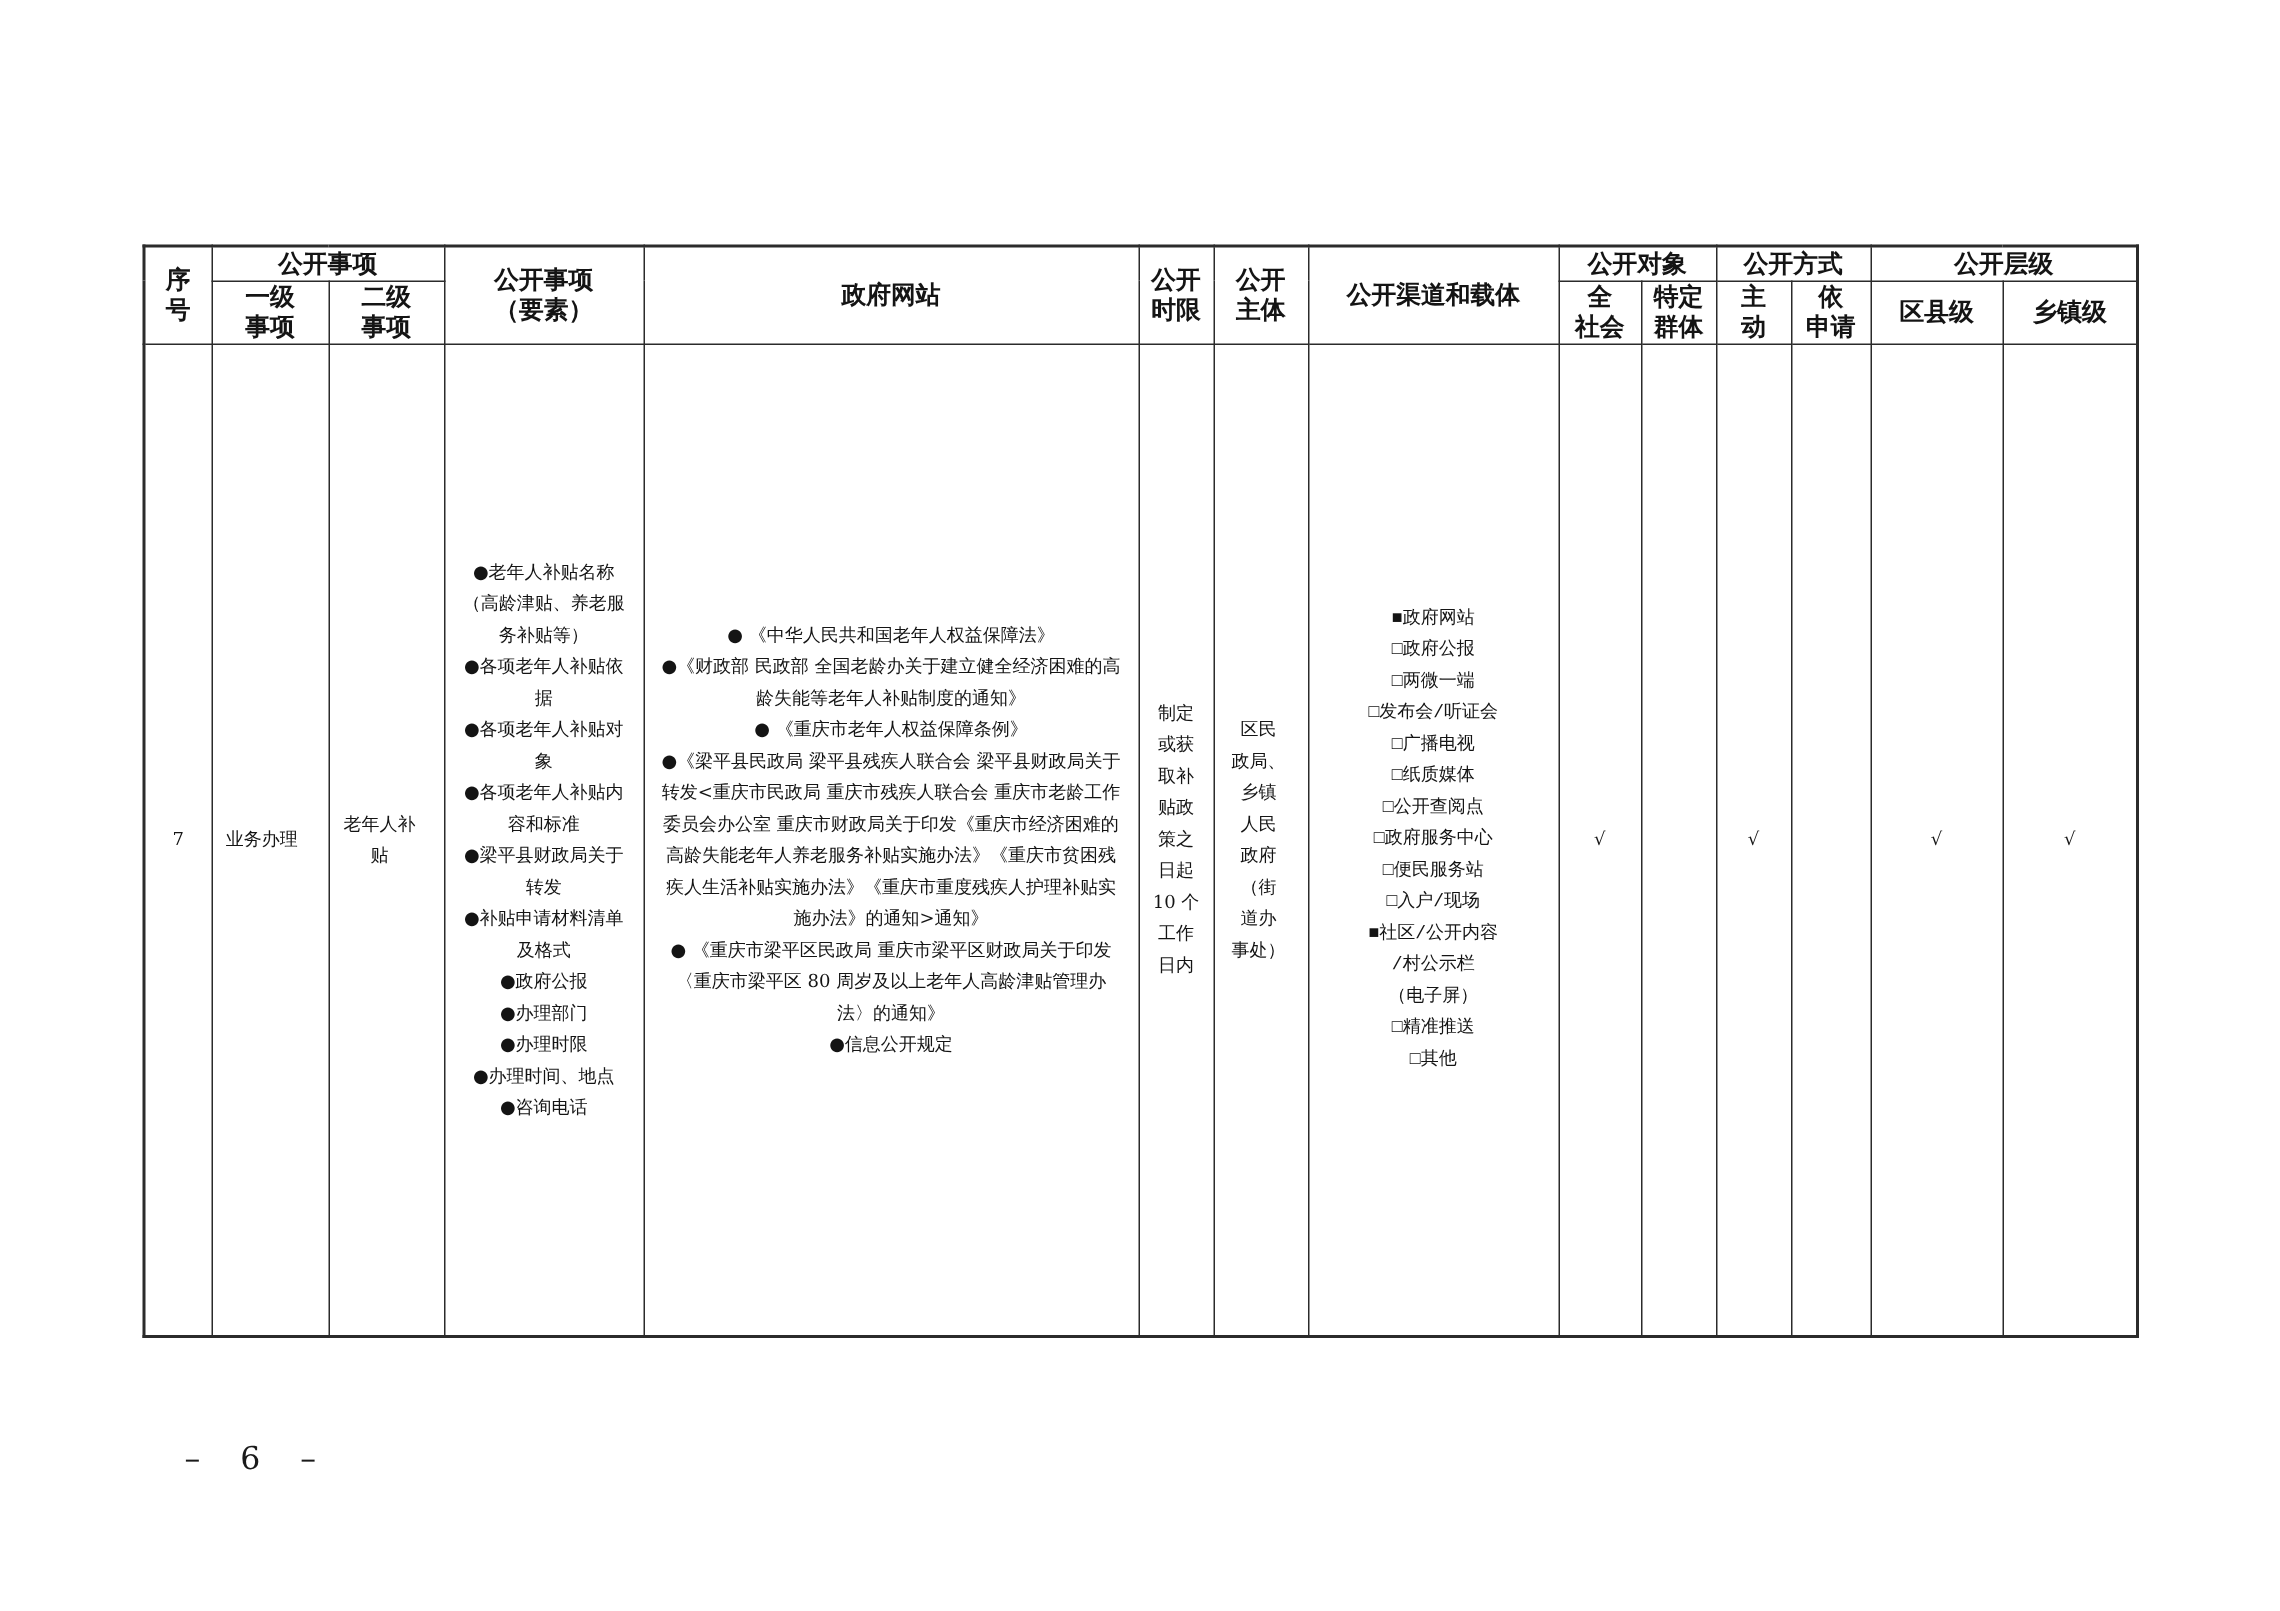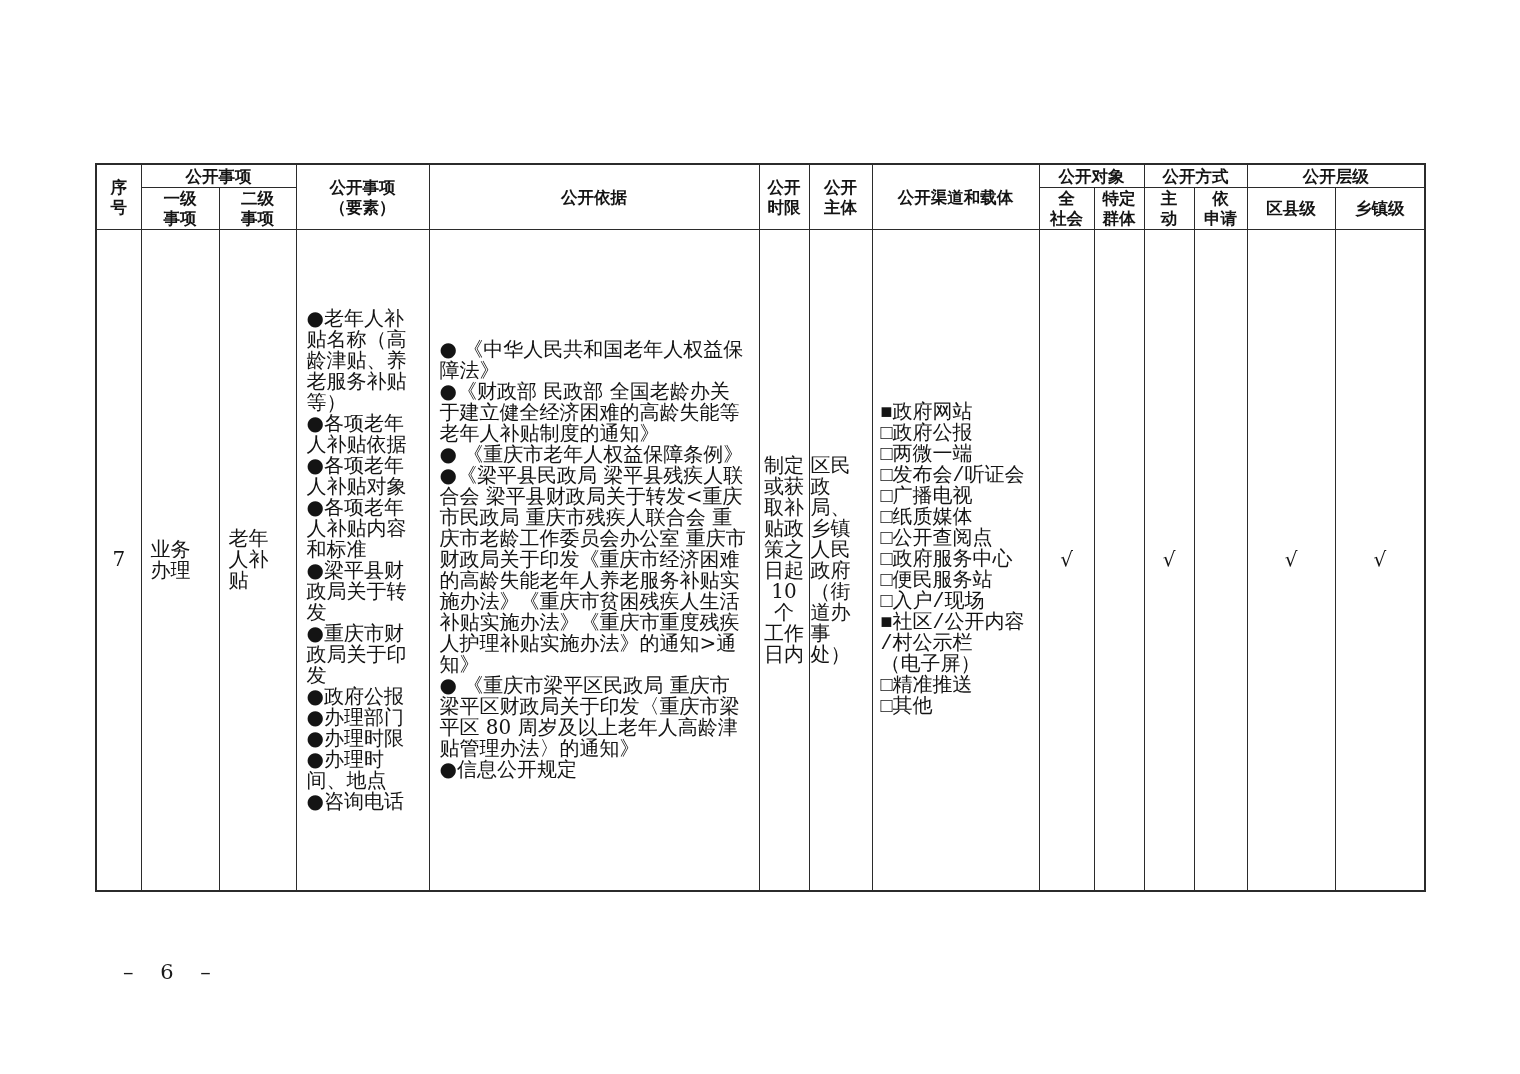--- a/index.html
+++ b/index.html
@@ -89,7 +89,7 @@
         <th colspan="2">公开事项</th>
         <th rowspan="2">公开事项
 （要素）</th>
-        <th rowspan="2">公开依据</th>
+        <th rowspan="2">政府网站</th>
         <th rowspan="2">公开
 时限</th>
         <th rowspan="2">公开

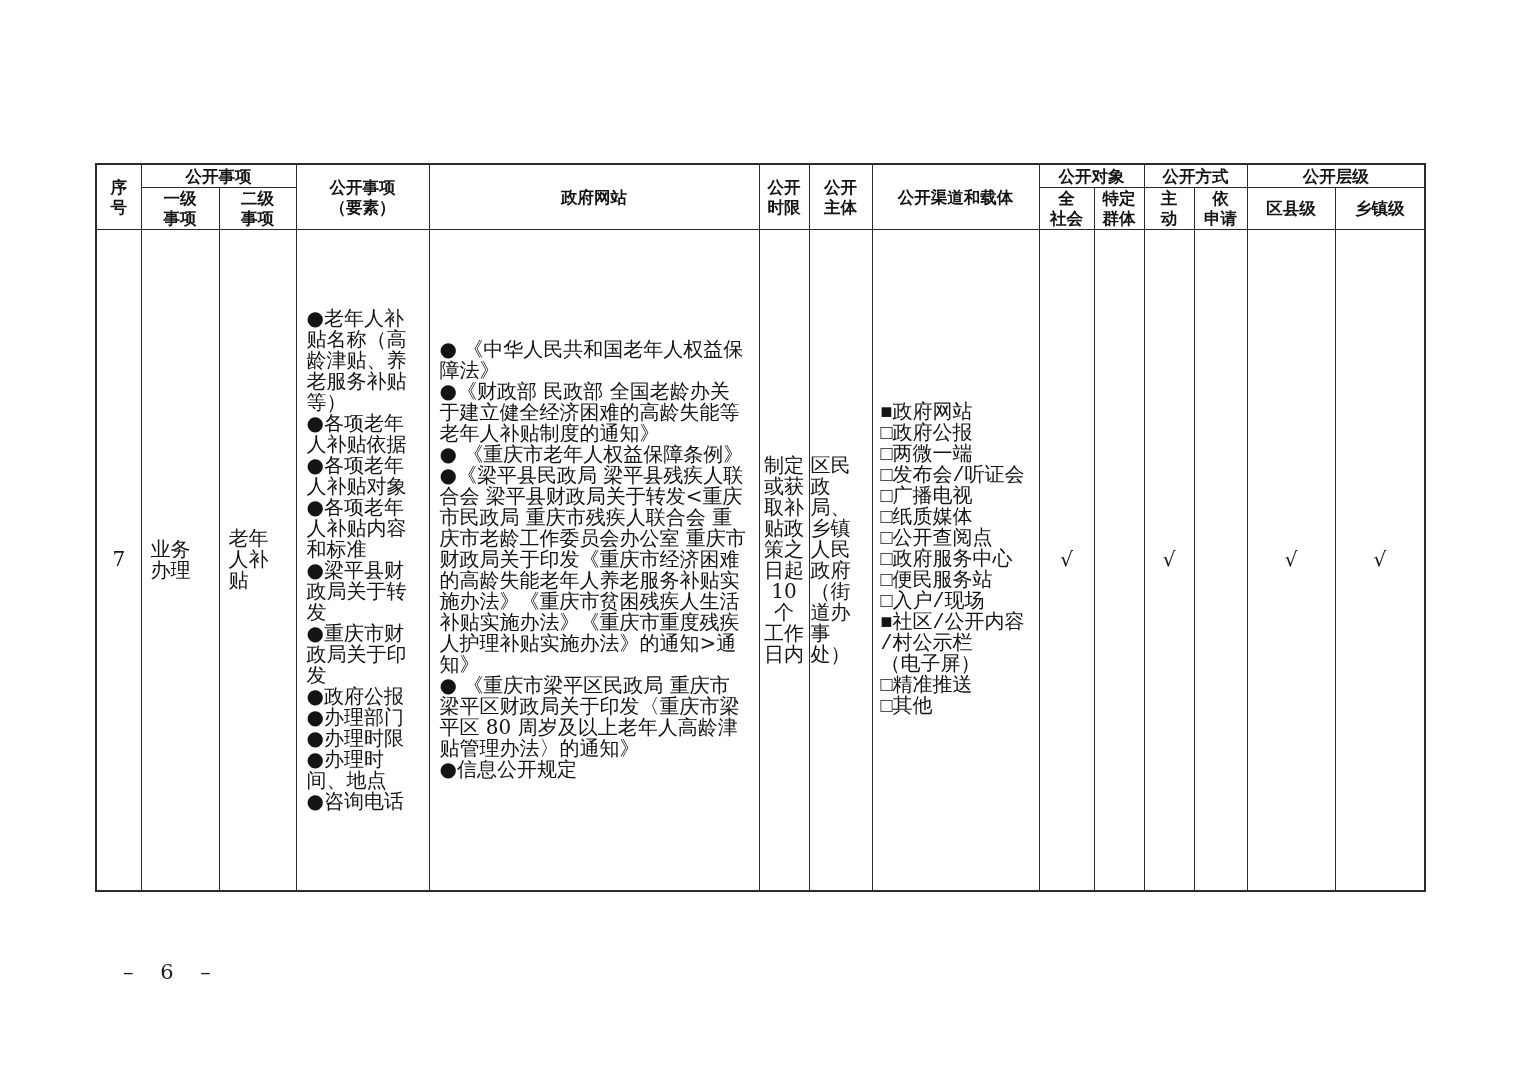--- a/index.html
+++ b/index.html
@@ -38,8 +38,9 @@
   tbody tr.body-row { height: 662px; }
 
   .doc-table td {
-    font-size: 20px;
+    font-size: 12px;
     line-height: 21px;
+    text-align: center;
   }
   .cell-serial { font-size: 17px; text-align: center; }
   .cell-level1 { padding: 0 20px 0 9px; text-align: left; }

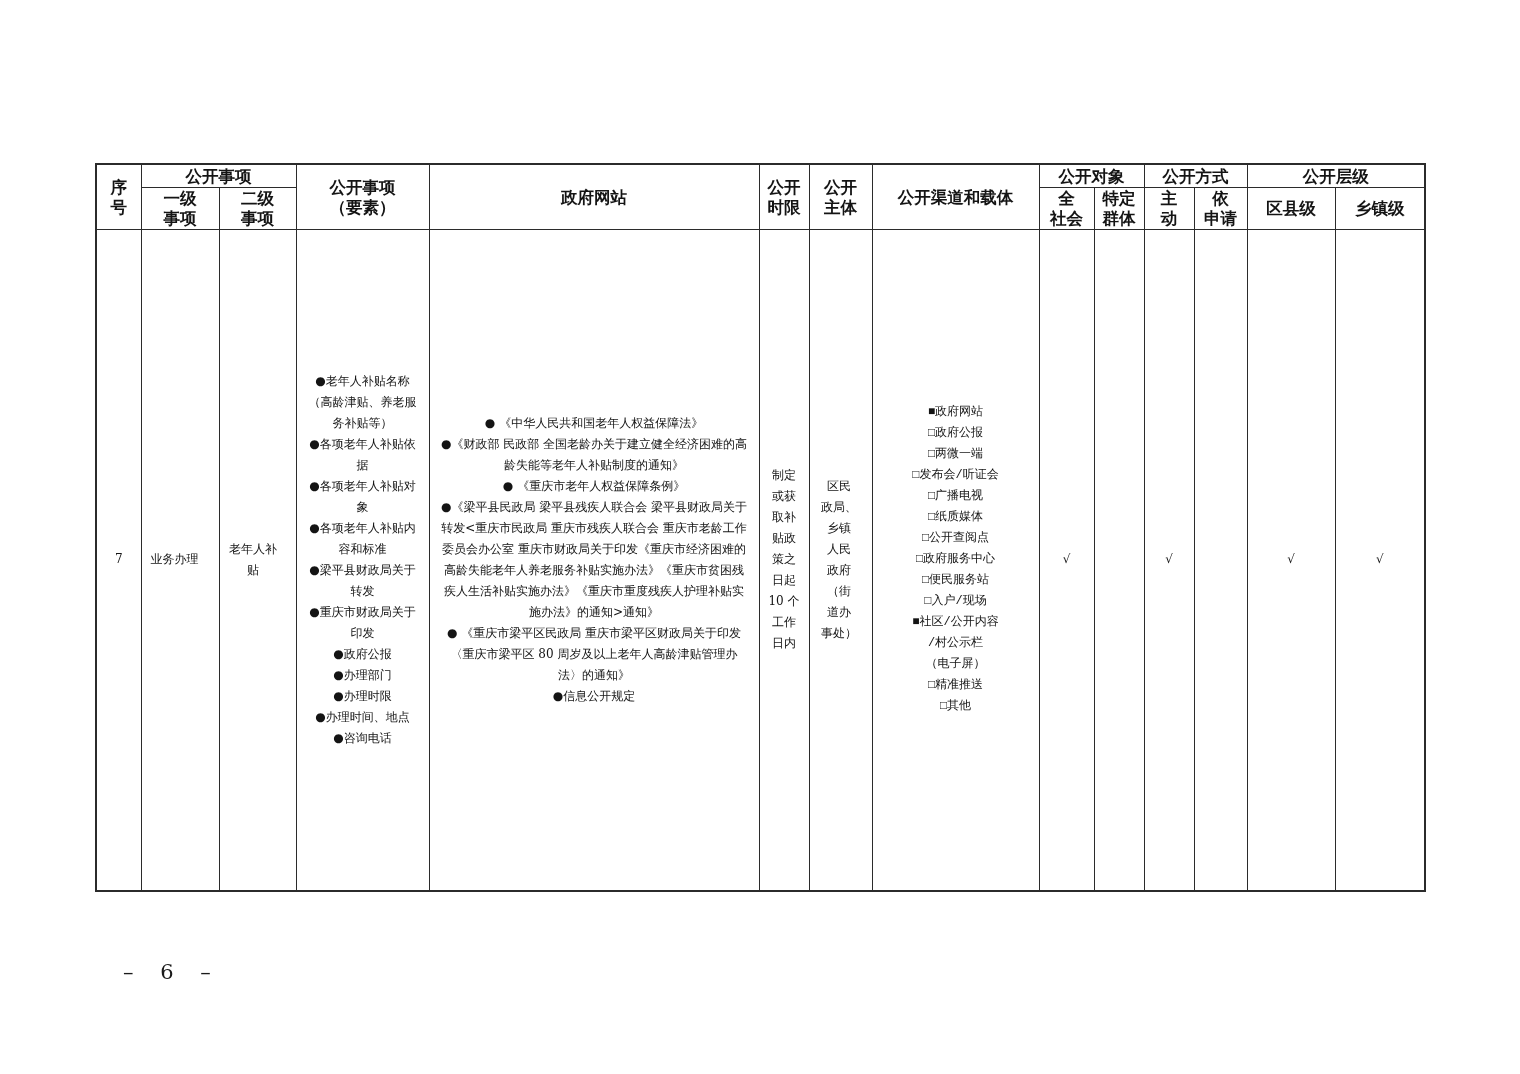--- a/index.html
+++ b/index.html
@@ -129,7 +129,7 @@
               <div class="li">●各项老年人补贴对象</div>
               <div class="li">●各项老年人补贴内容和标准</div>
               <div class="li">●梁平县财政局关于转发</div>
-              <div class="li">●重庆市财政局关于印发</div>
+              <div class="li">●补贴申请材料清单及格式</div>
               <div class="li">●政府公报</div>
               <div class="li">●办理部门</div>
               <div class="li">●办理时限</div>

